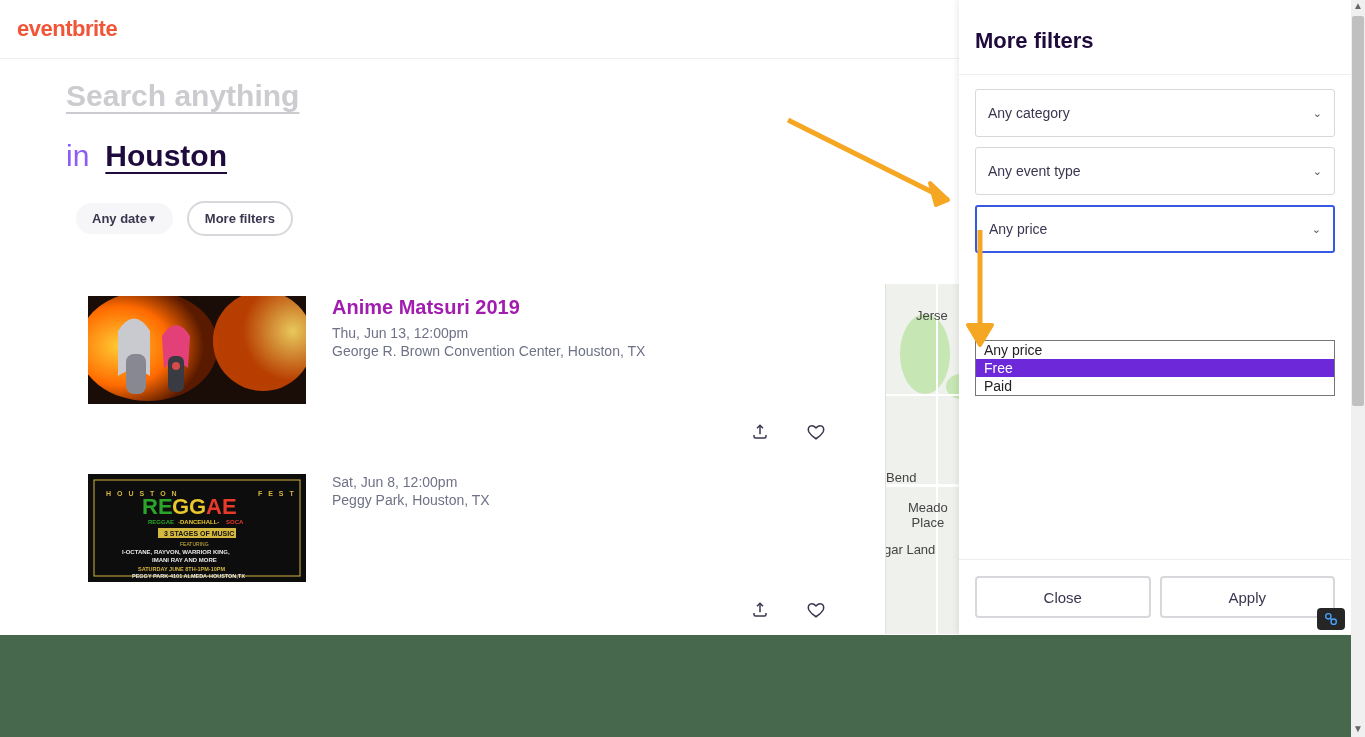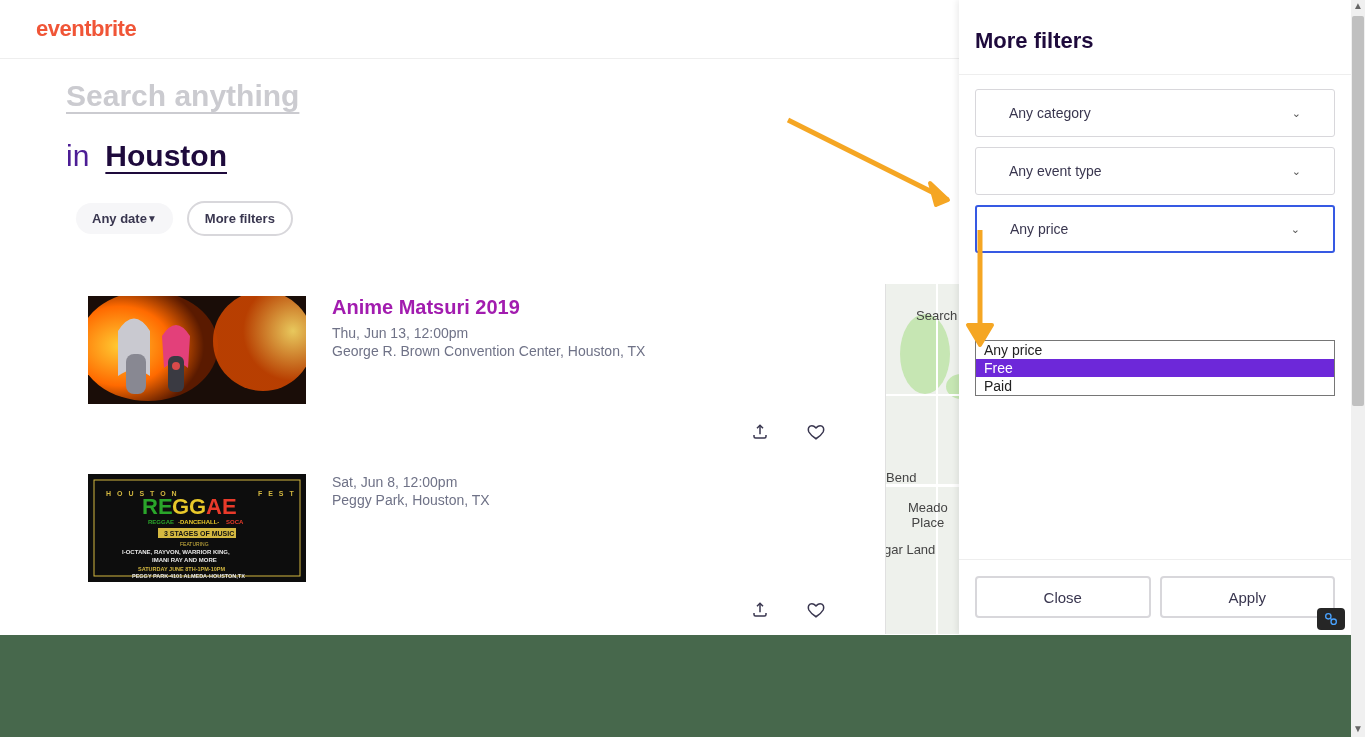--- a/index.html
+++ b/index.html
@@ -5,7 +5,7 @@
   * { box-sizing: border-box; margin: 0; padding: 0; font-family: -apple-system, BlinkMacSystemFont, "Segoe UI", Helvetica, Arial, sans-serif; }
   body { background: #fff; width: 1365px; height: 737px; overflow: hidden; position: relative; }
 
-  .header { height: 59px; border-bottom: 1px solid #eee; padding: 0 36px; display: flex; align-items: center; }
+  .header { height: 59px; border-bottom: 1px solid #eee; padding: 0 17px; display: flex; align-items: center; }
   .logo { font-size: 22px; font-weight: 700; color: #f05537; letter-spacing: -0.5px; }
 
   .main { position: relative; padding: 20px 0 0 66px; }

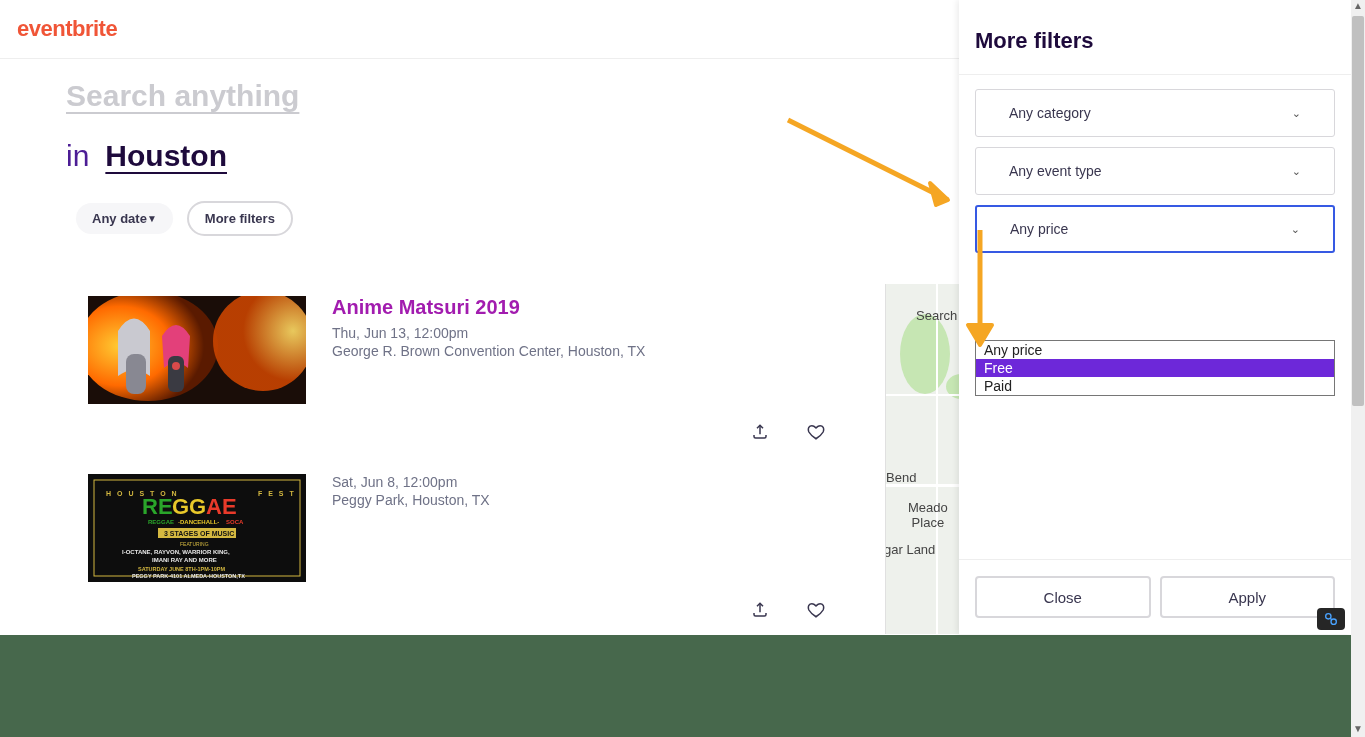--- a/index.html
+++ b/index.html
@@ -41,7 +41,7 @@
   .filters-panel { position: absolute; top: 0; right: 14px; bottom: 103px; width: 392px; background: #fff; box-shadow: -2px 0 6px rgba(0,0,0,0.08); padding: 0; z-index: 5;}
   .filters-head { padding: 28px 16px 20px 16px; font-size: 22px; font-weight: 600; color: #1e0a3c; border-bottom: 1px solid #eee;}
   .filters-body { padding: 14px 16px 0 16px; }
-  .sel { width: 100%; height: 48px; border: 1px solid #d8d7db; border-radius: 3px; margin-bottom: 10px; padding: 0 33px; display: flex; align-items: center; justify-content: space-between; font-size: 14px; color: #39364f; cursor: pointer; background:#fff;}
+  .sel { width: 100%; height: 48px; border: 1px solid #d8d7db; border-radius: 3px; margin-bottom: 10px; padding: 0 12px; display: flex; align-items: center; justify-content: space-between; font-size: 14px; color: #39364f; cursor: pointer; background:#fff;}
   .sel.active { border: 2px solid #3659e3; }
   .sel .chev { font-size: 11px; color: #555; }
 

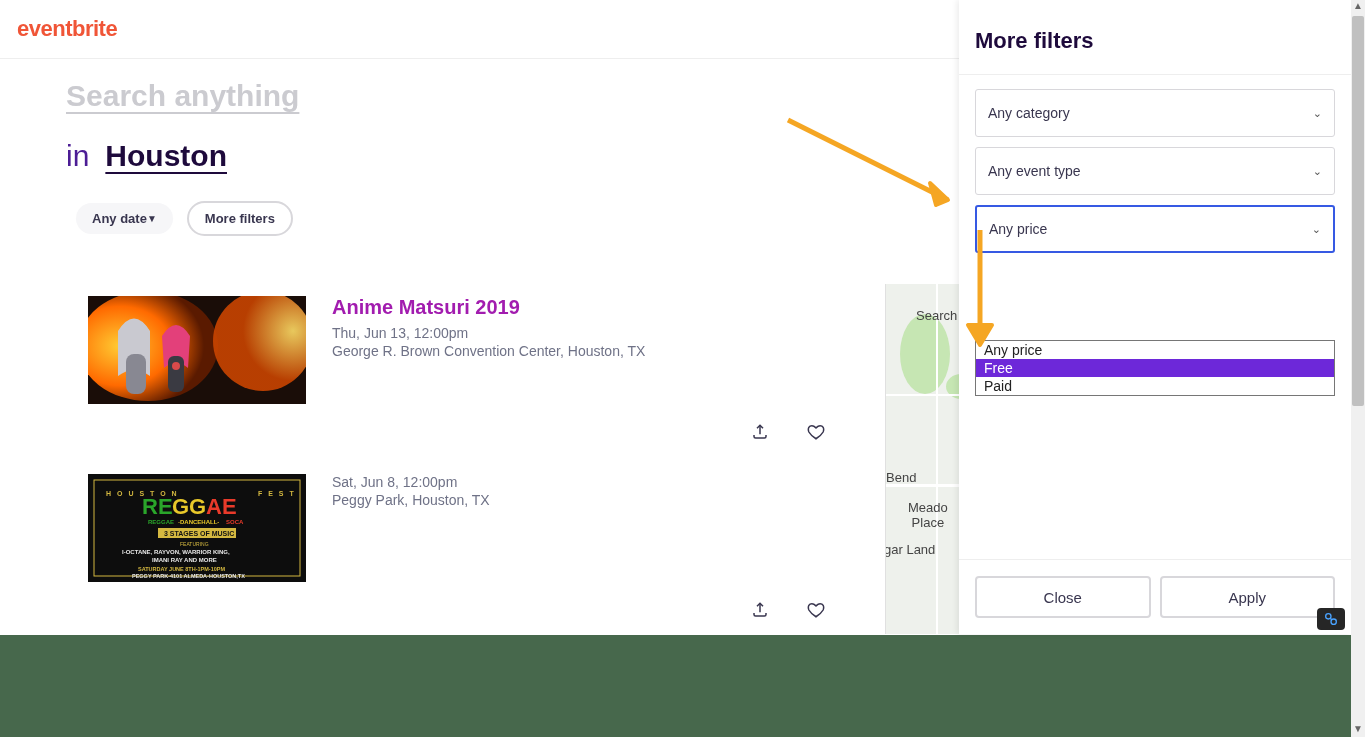--- a/index.html
+++ b/index.html
@@ -12,7 +12,7 @@
 
   .search-row1 { color: #cbcbd0; font-size: 30px; font-weight: 700; text-decoration: underline; text-underline-offset: 6px; text-decoration-thickness: 2px; }
   .search-row2 { margin-top: 26px; display: flex; align-items: center; gap: 16px; }
-  .in-label { color: #4c1d95; font-size: 30px; font-weight: 400; }
+  .in-label { color: #8b5cf6; font-size: 30px; font-weight: 400; }
   .location { color: #1e0a3c; font-size: 30px; font-weight: 700; text-decoration: underline; text-underline-offset: 6px; text-decoration-thickness: 2px; }
   .search-btn { margin-left: auto; margin-right: 780px; background: #d1410c; color: #fff; border: none; border-radius: 4px; padding: 14px 26px; font-size: 15px; font-weight: 600; cursor: pointer; }
 

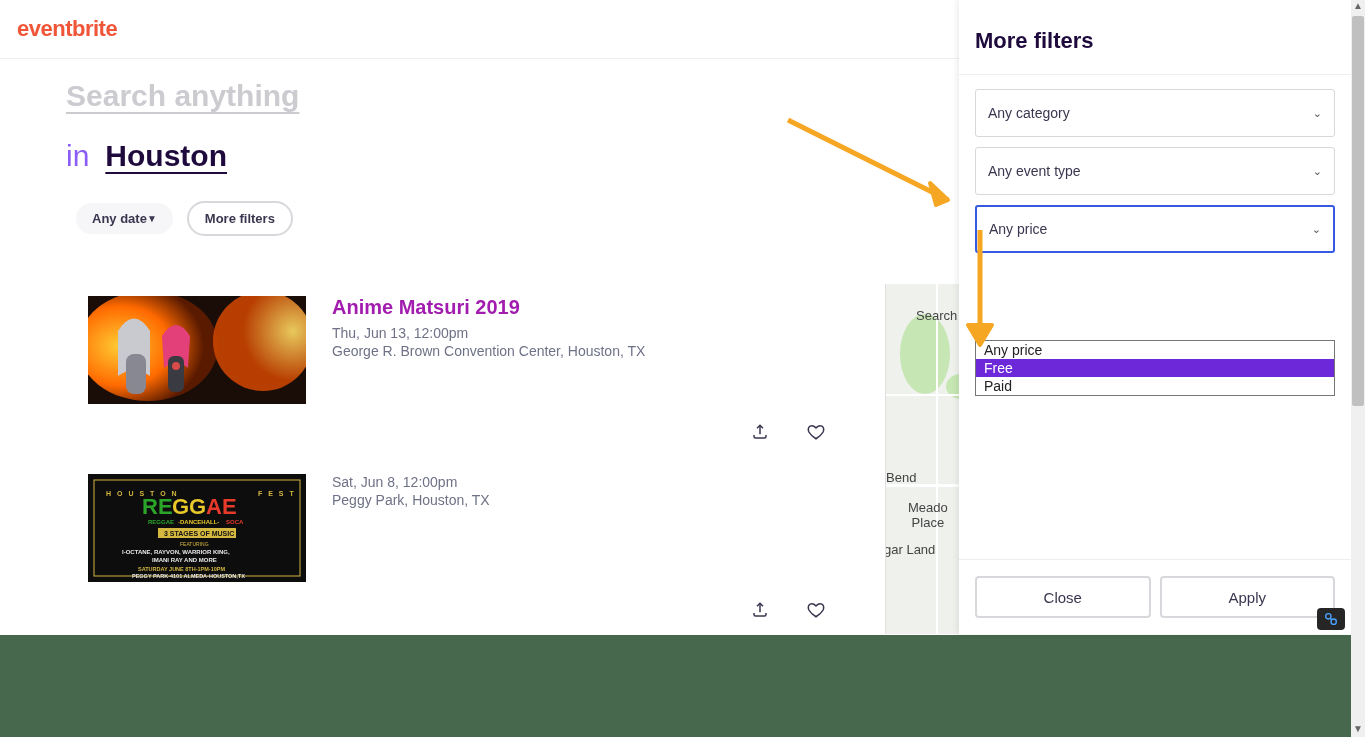--- a/index.html
+++ b/index.html
@@ -188,7 +188,7 @@
   <div class="road" style="top:0; left:50px; width:2px; height:100%;"></div>
   <div class="road" style="top:110px; left:0; width:100%; height:2px;"></div>
   <div class="road" style="top:200px; left:0; width:100%; height:3px;"></div>
-  <div class="map-loc" style="top:24px; left:30px;">Search</div>
+  <div class="map-loc" style="top:24px; left:30px;">Jerse</div>
   <div class="map-loc" style="top:186px; left:0px;">Bend</div>
   <div class="map-loc" style="top:216px; left:22px; white-space:pre-line; text-align:center;">Meado
 Place</div>

